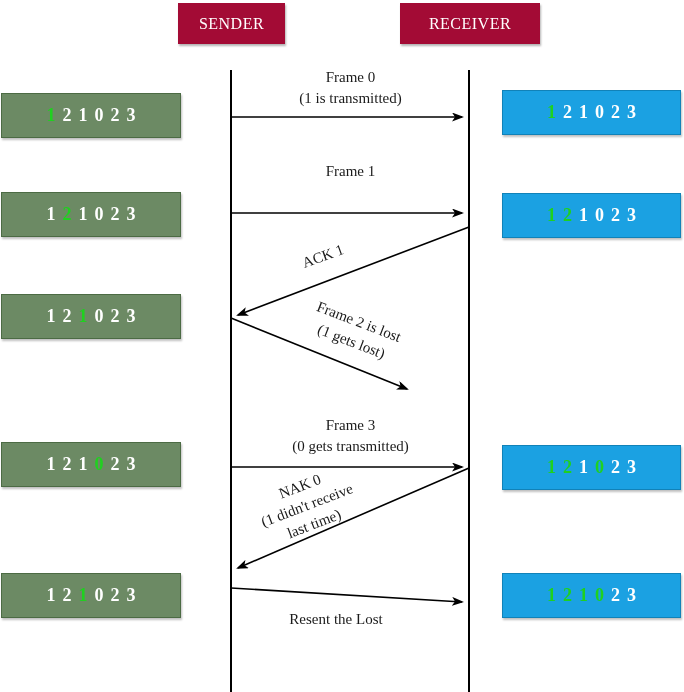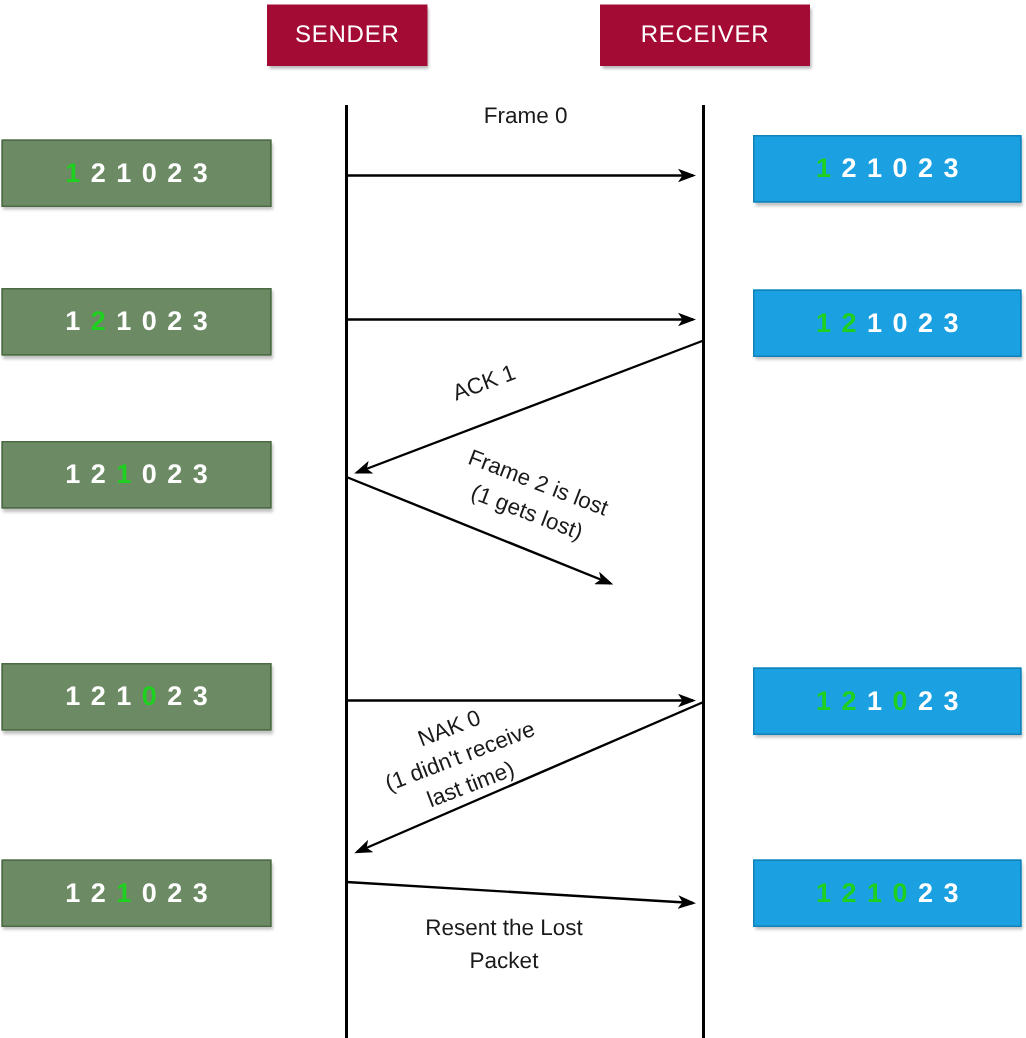--- a/index.html
+++ b/index.html
@@ -8,7 +8,7 @@
     width: 684px;
     height: 692px;
     background: #ffffff;
-    font-family: Liberation Sans, sans-serif;
+    font-family: Liberation Serif, serif;
     overflow: hidden;
   }
 

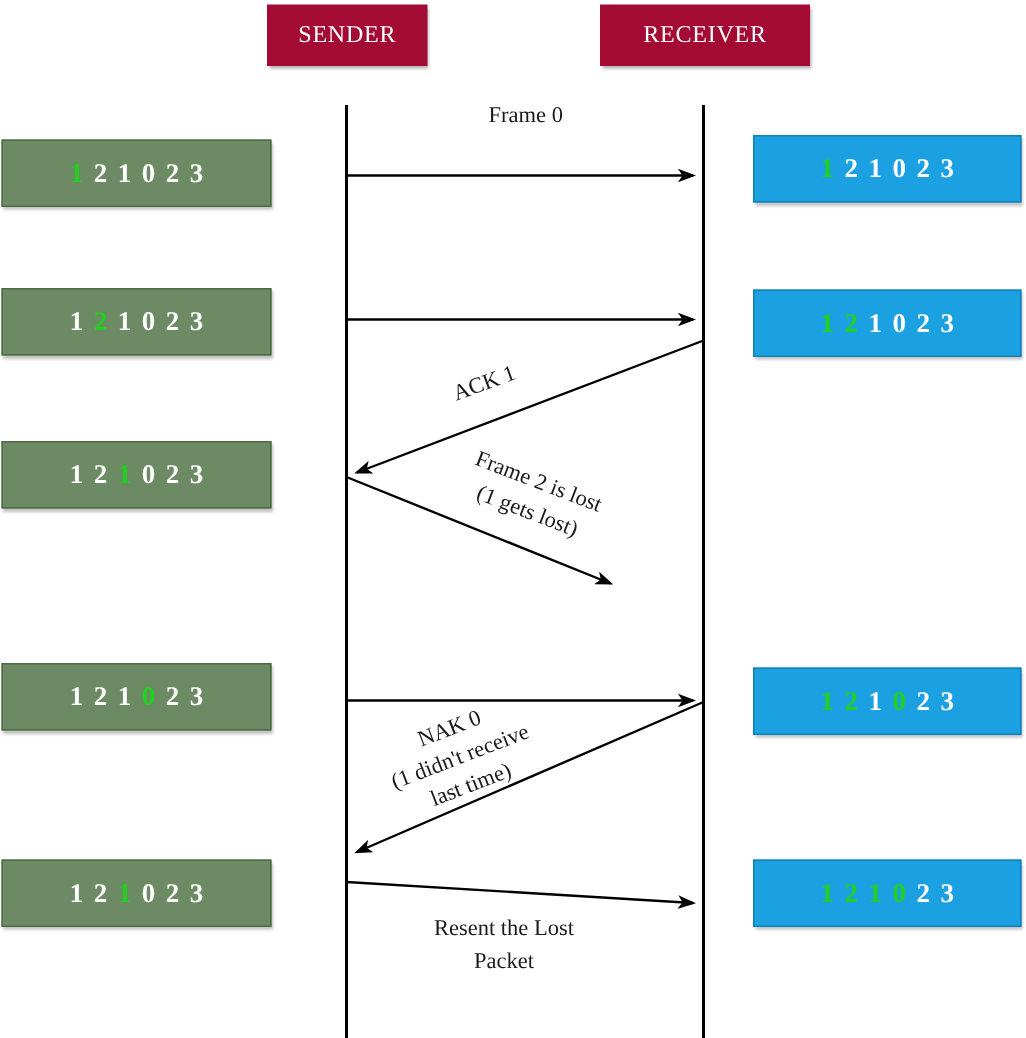--- a/index.html
+++ b/index.html
@@ -201,6 +201,7 @@
 
   <div class="label l-frame0">
     <div>Frame 0</div>
+    <div>(1 is transmitted)</div>
   </div>
 
   <div class="label l-frame1">

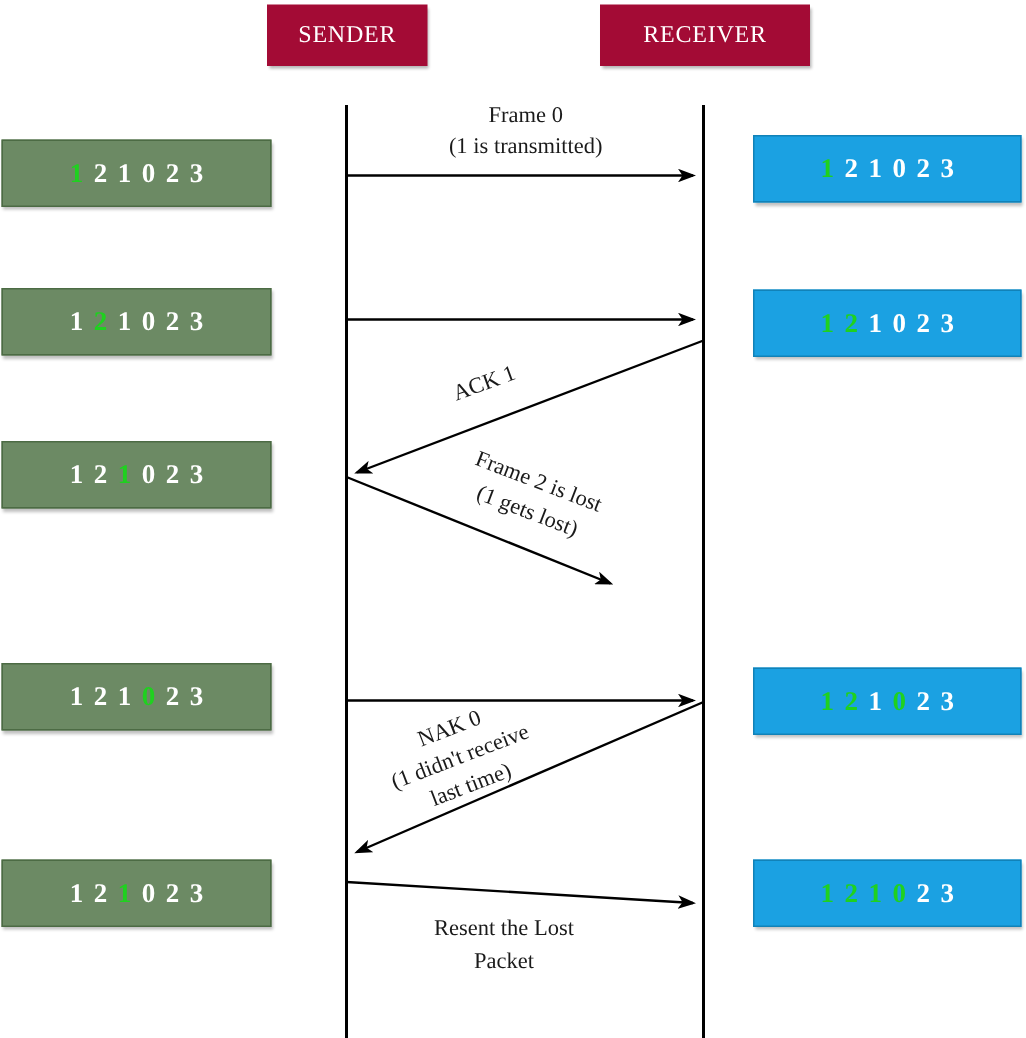--- a/index.html
+++ b/index.html
@@ -205,6 +205,7 @@
   </div>
 
   <div class="label l-frame1">
+    <div>Frame 1</div>
   </div>
 
   <div class="label l-ack1">

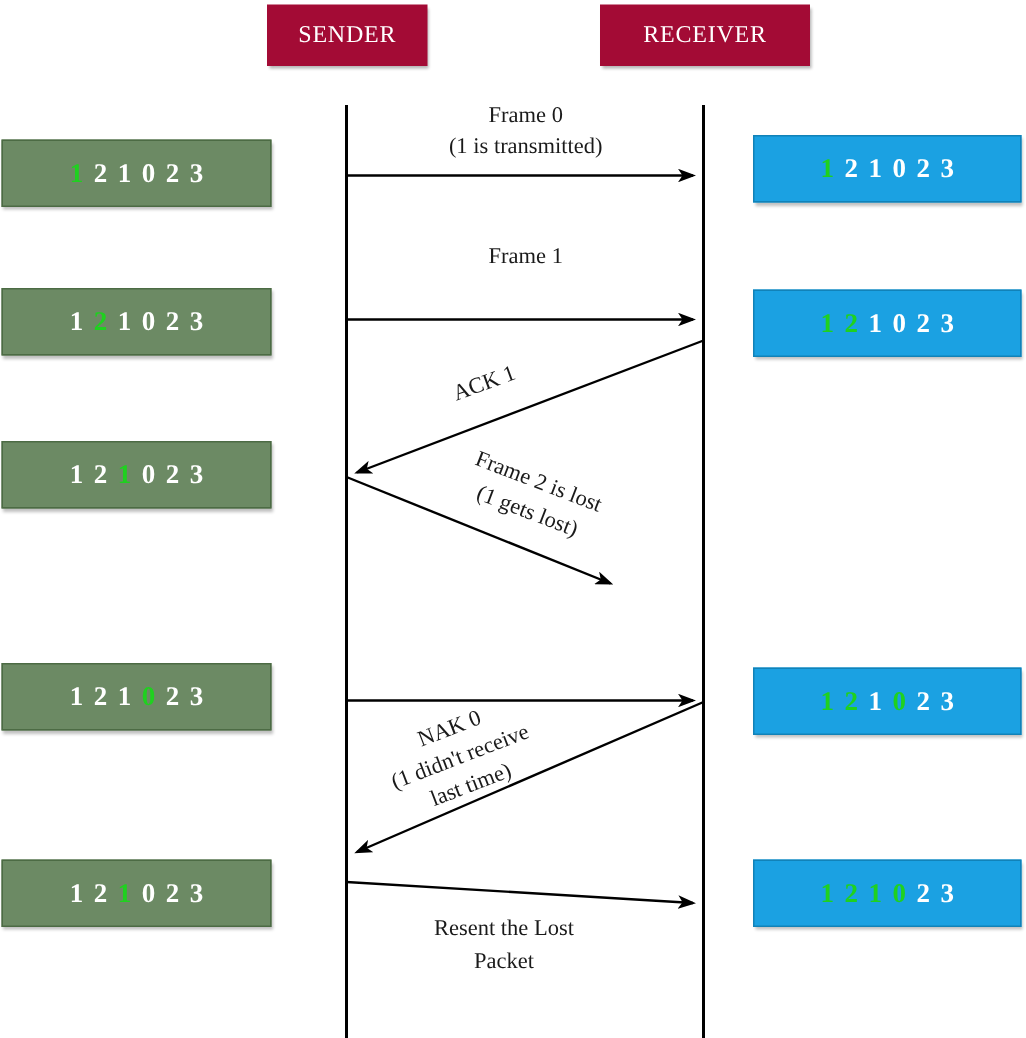--- a/index.html
+++ b/index.html
@@ -218,6 +218,7 @@
   </div>
 
   <div class="label l-frame3">
+    <div>Frame 3</div>
   </div>
 
   <div class="label l-nak0">

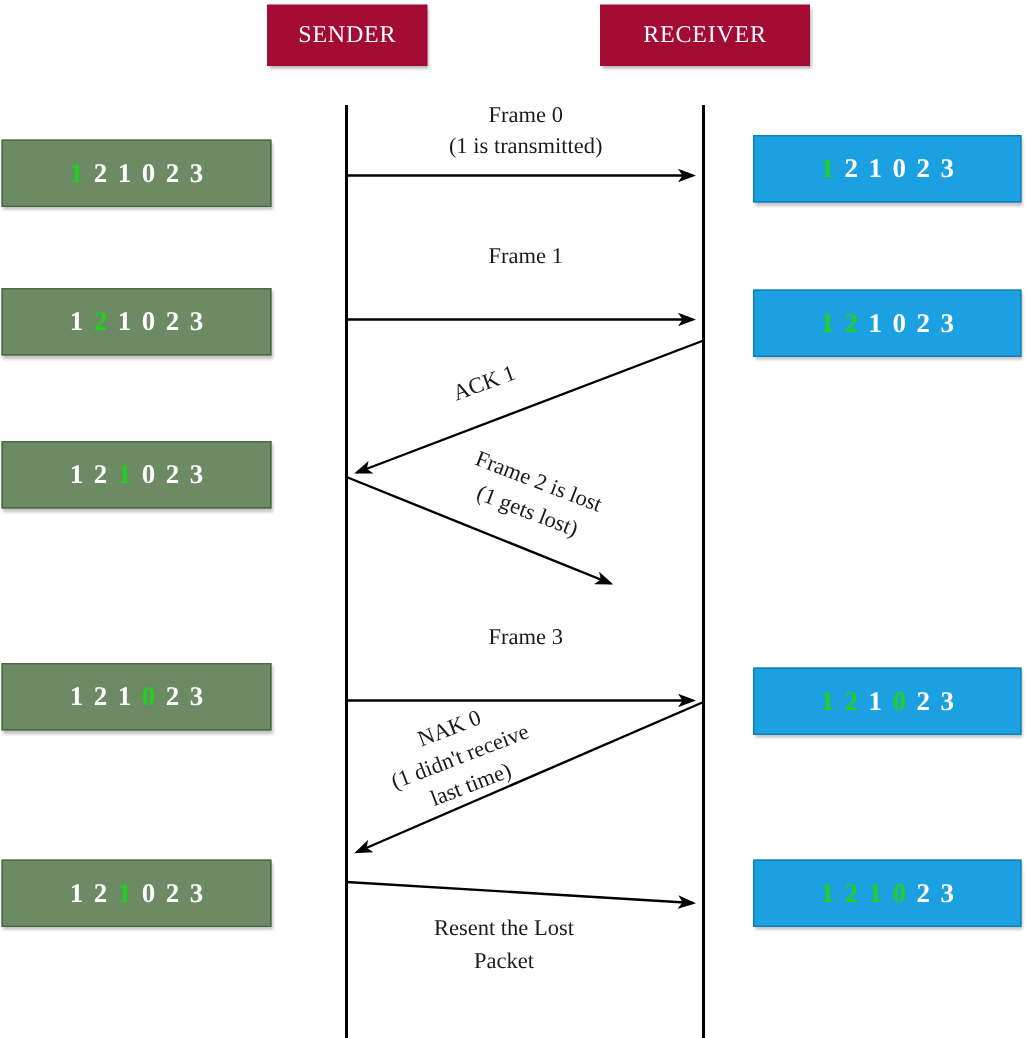--- a/index.html
+++ b/index.html
@@ -219,6 +219,7 @@
 
   <div class="label l-frame3">
     <div>Frame 3</div>
+    <div>(0 gets transmitted)</div>
   </div>
 
   <div class="label l-nak0">

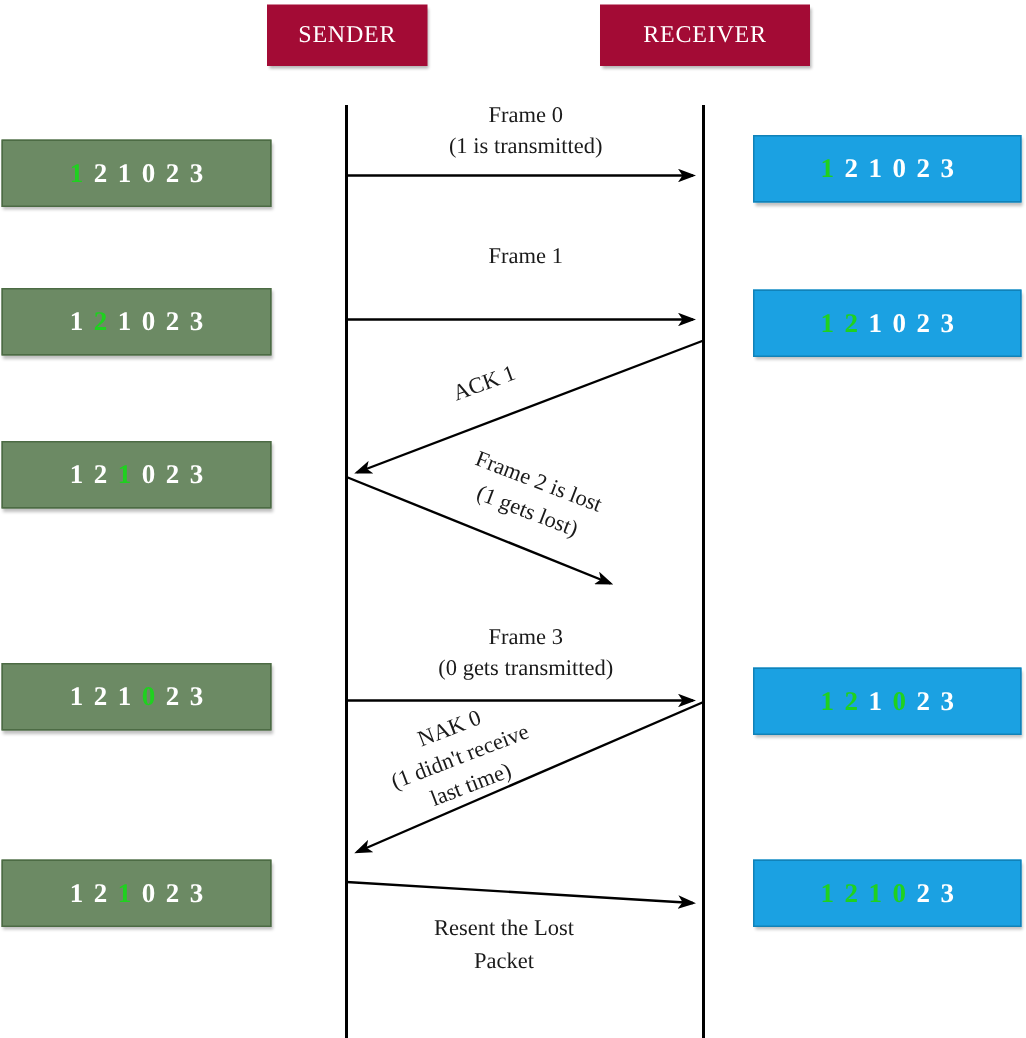--- a/index.html
+++ b/index.html
@@ -230,7 +230,6 @@
 
   <div class="label l-resent">
     <div>Resent the Lost</div>
-    <div>Packet</div>
   </div>
 
 </div>

